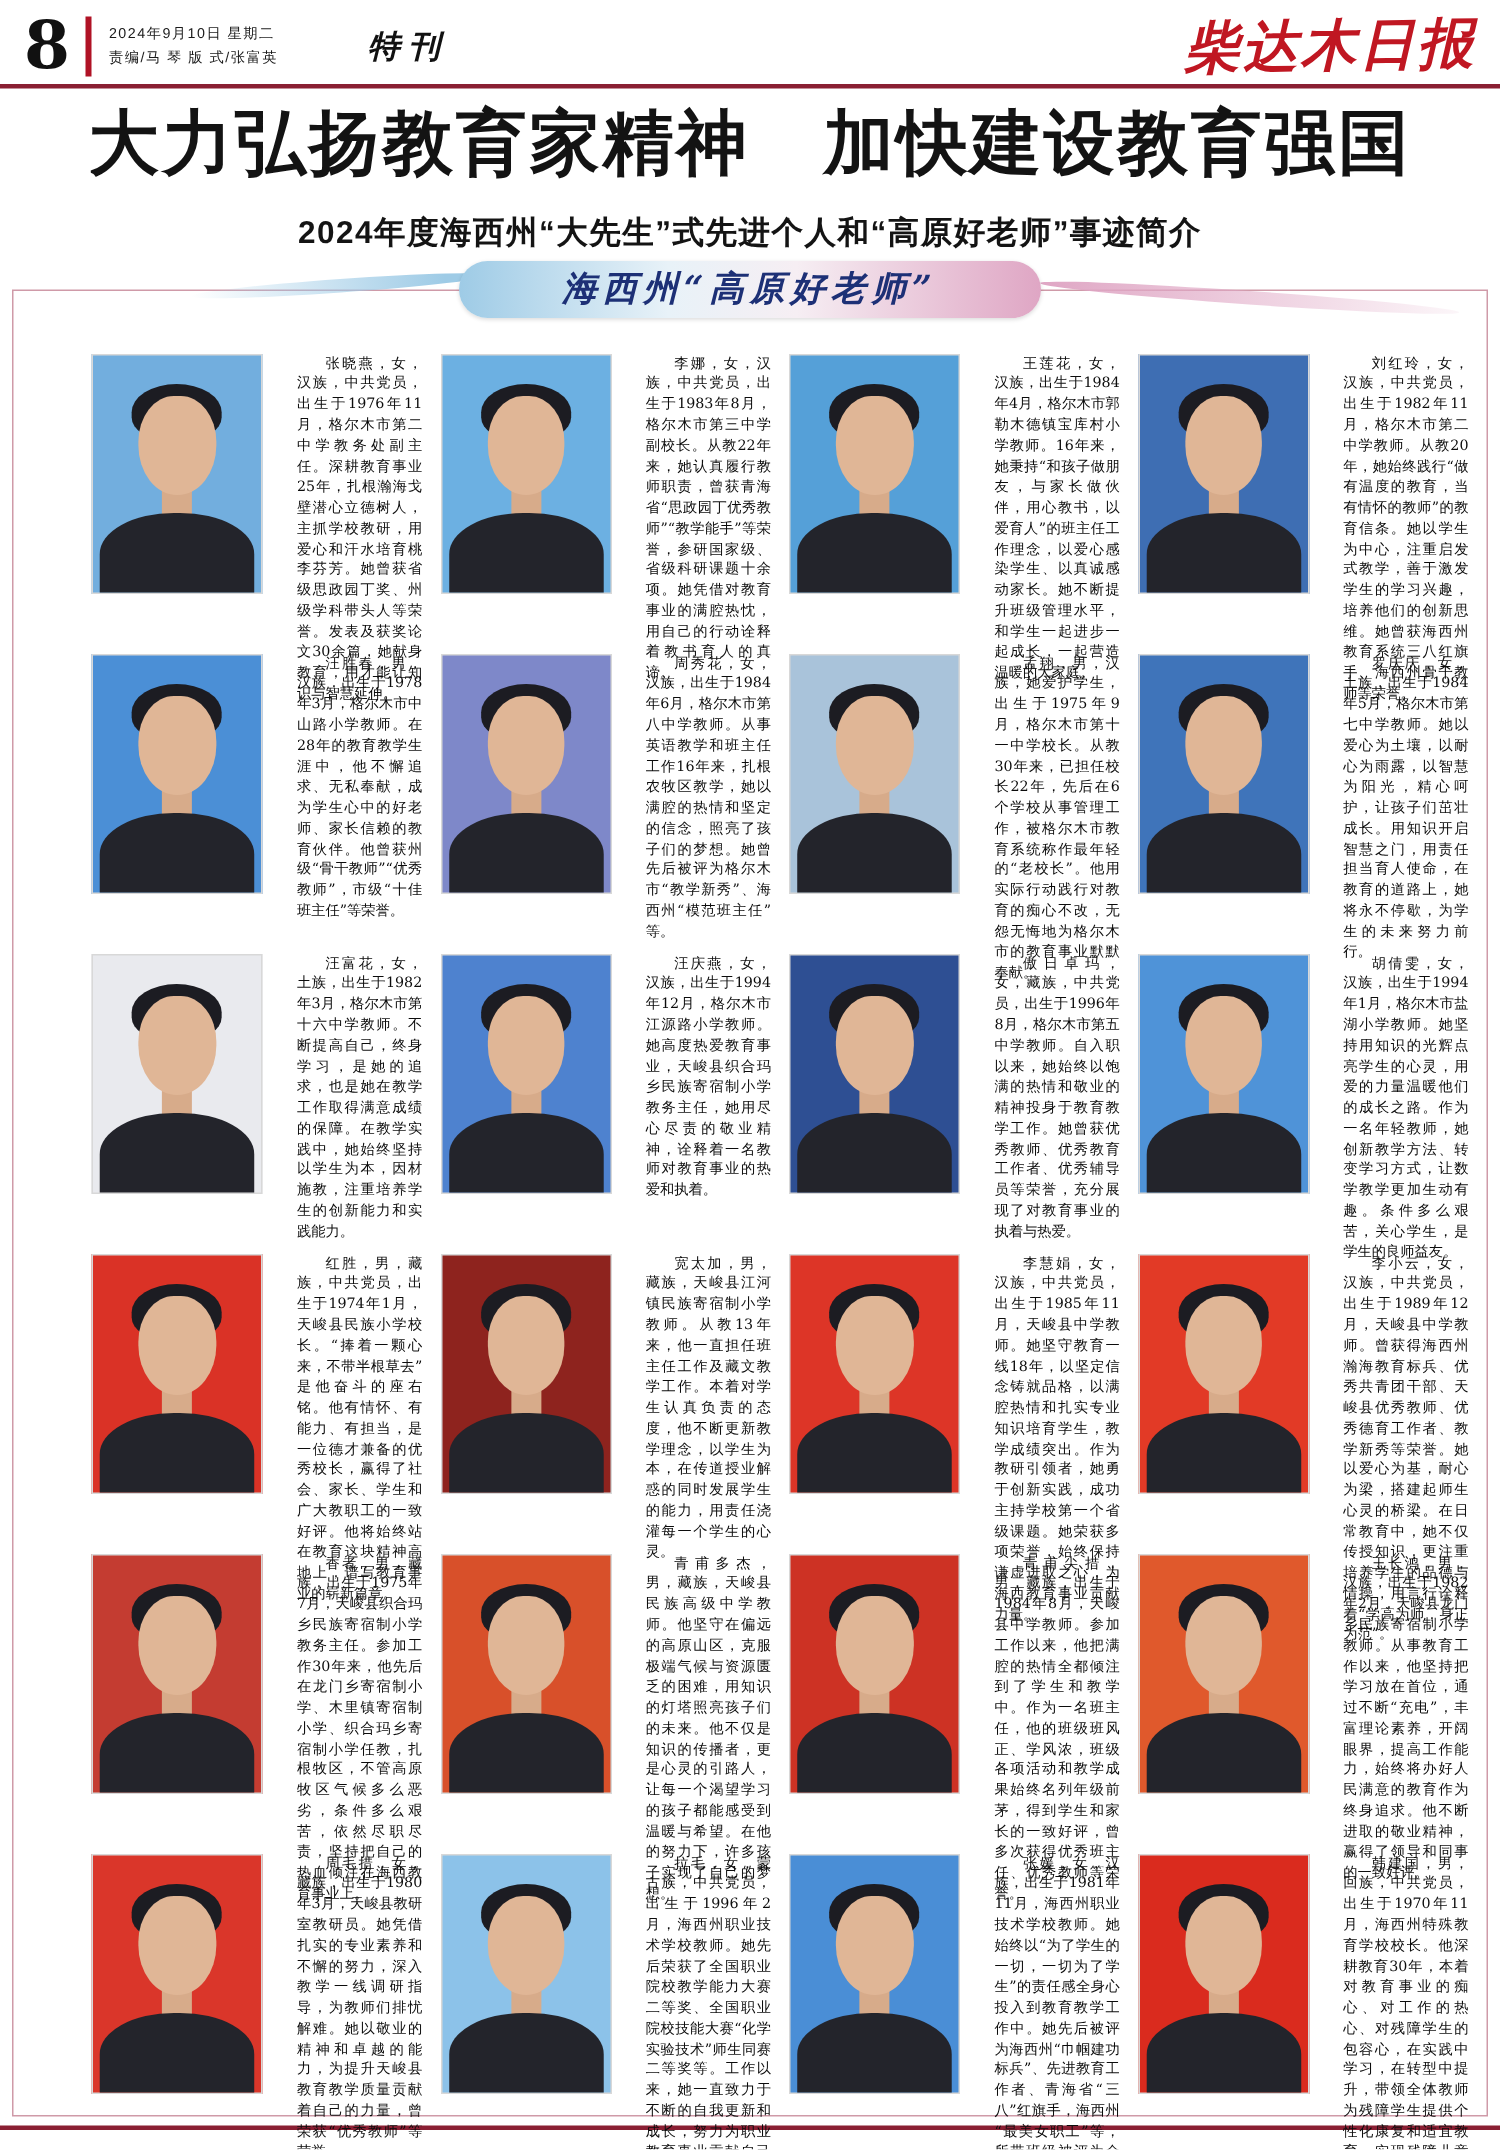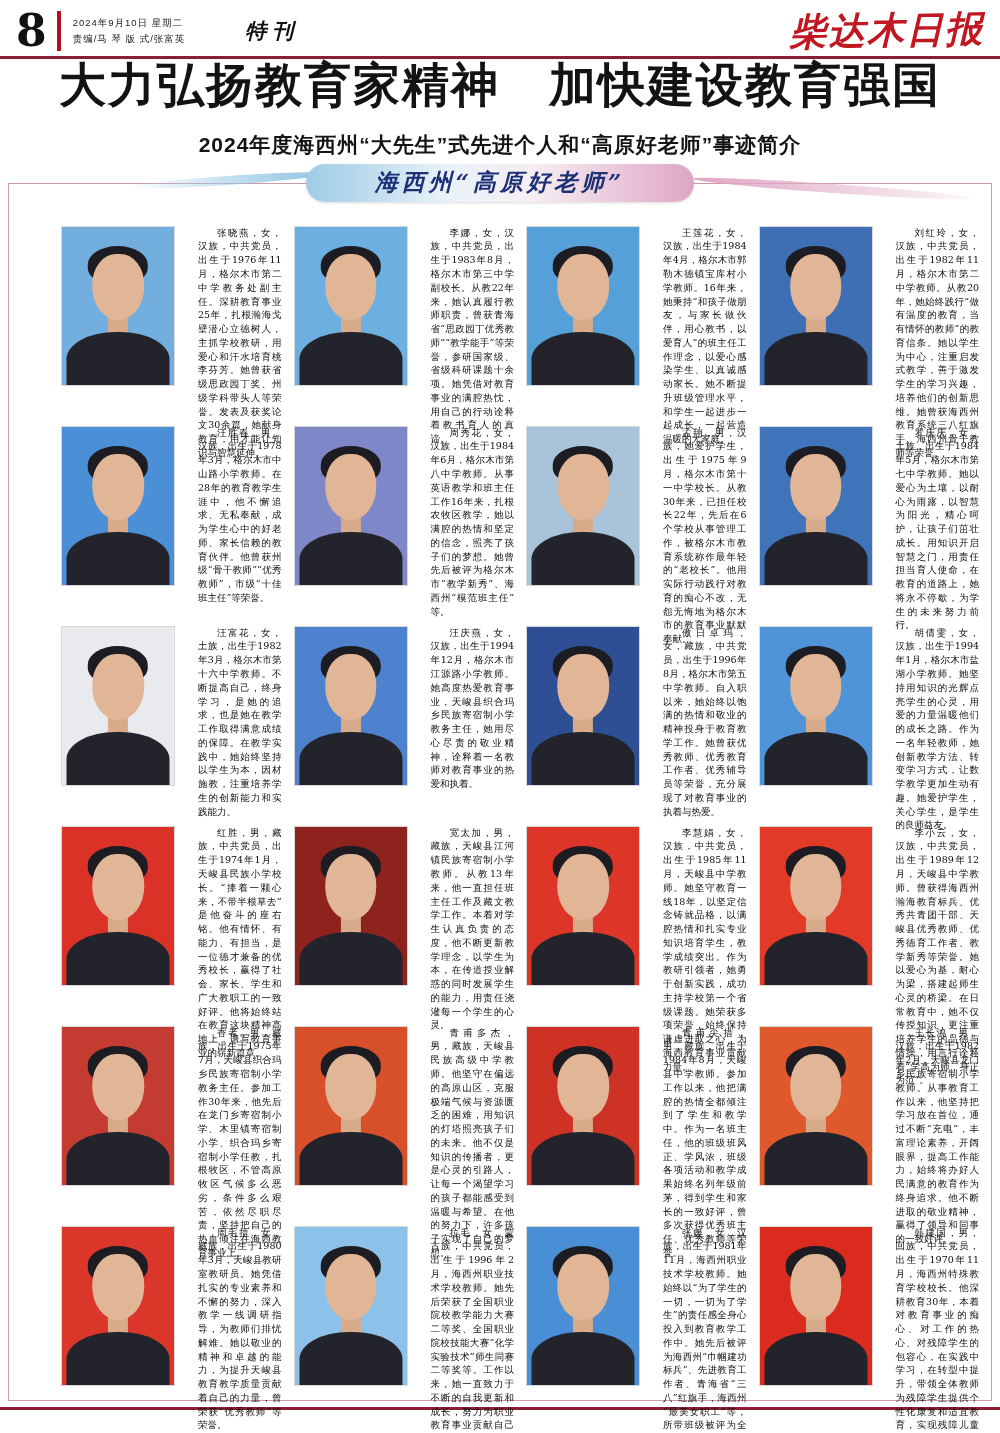--- a/index.html
+++ b/index.html
@@ -17,7 +17,7 @@
   .rule-top{height:3px;background:#8a1f33;}
 
   
-  .headline{text-align:center;font-size:47px;font-weight:900;letter-spacing:2px;
+  .headline{margin-top:10px;text-align:center;font-size:47px;font-weight:900;letter-spacing:2px;
             color:#131313;line-height:1.1;}
   .subtitle{margin-top:20px;text-align:center;font-size:21px;font-weight:700;color:#141414;letter-spacing:1px;}
 

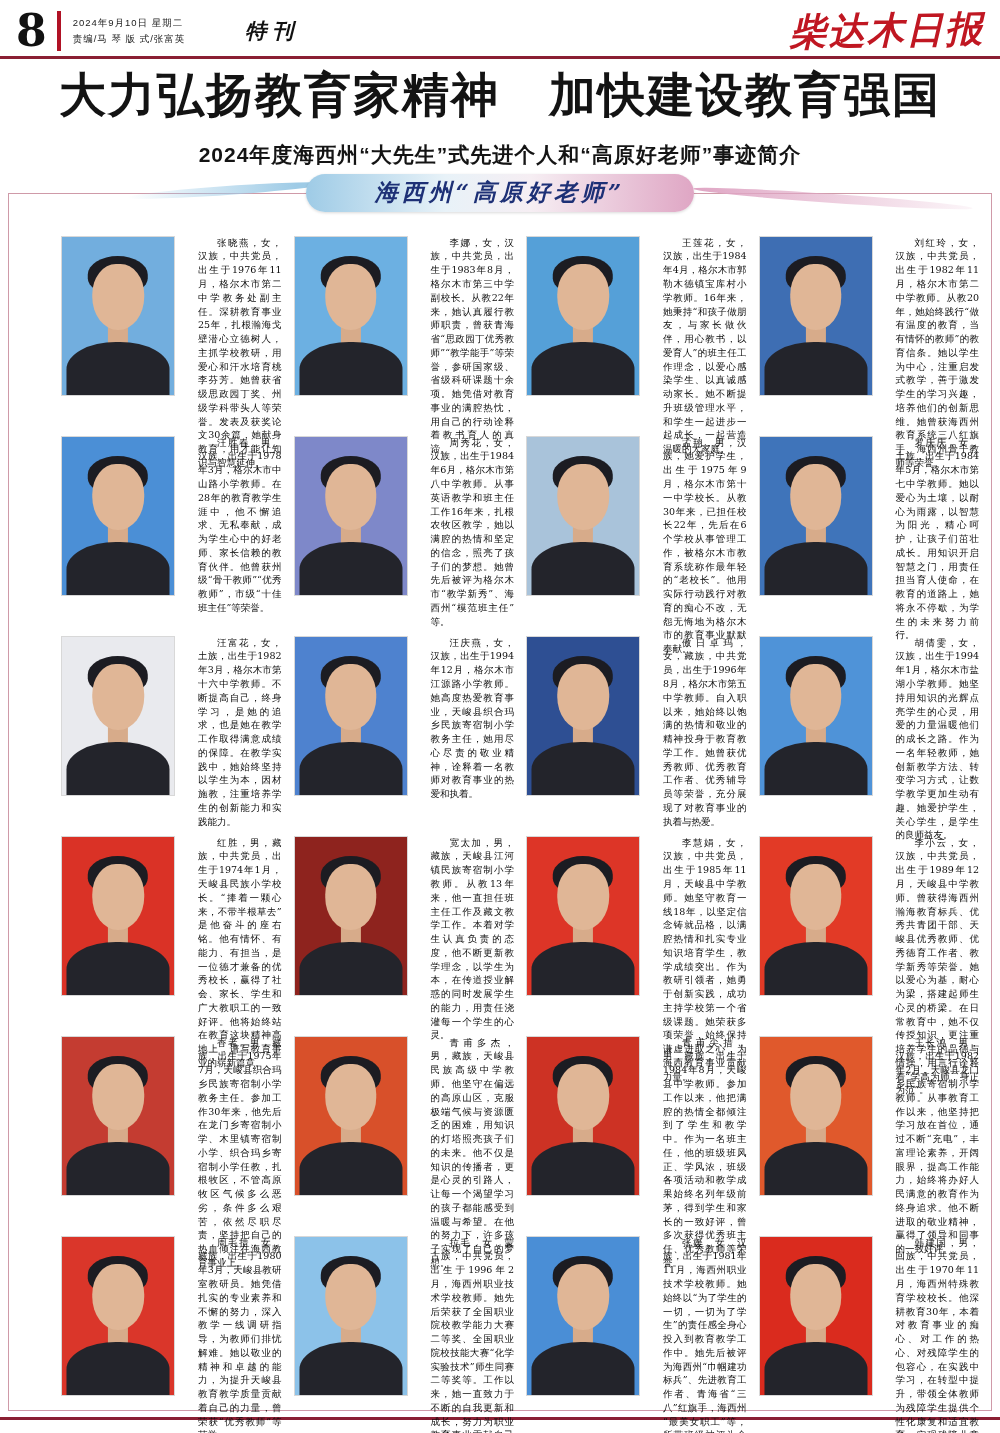--- a/index.html
+++ b/index.html
@@ -221,7 +221,7 @@
       <div class="sil-body"></div>
     </div>
     <div class="bio">
-            <p>胡倩雯，女，汉族，出生于1994年1月，格尔木市盐湖小学教师。她坚持用知识的光辉点亮学生的心灵，用爱的力量温暖他们的成长之路。作为一名年轻教师，她创新教学方法、转变学习方式，让数学教学更加生动有趣。她爱护学生，关心学生，是学生的良师益友。</p>
+            <p>胡倩雯，女，汉族，出生于1994年1月，格尔木市盐湖小学教师。她坚持用知识的光辉点亮学生的心灵，用爱的力量温暖他们的成长之路。作为一名年轻教师，她创新教学方法、转变学习方式，让数学教学更加生动有趣。条件多么艰苦，关心学生，是学生的良师益友。</p>
           </div>
   </div>
 

